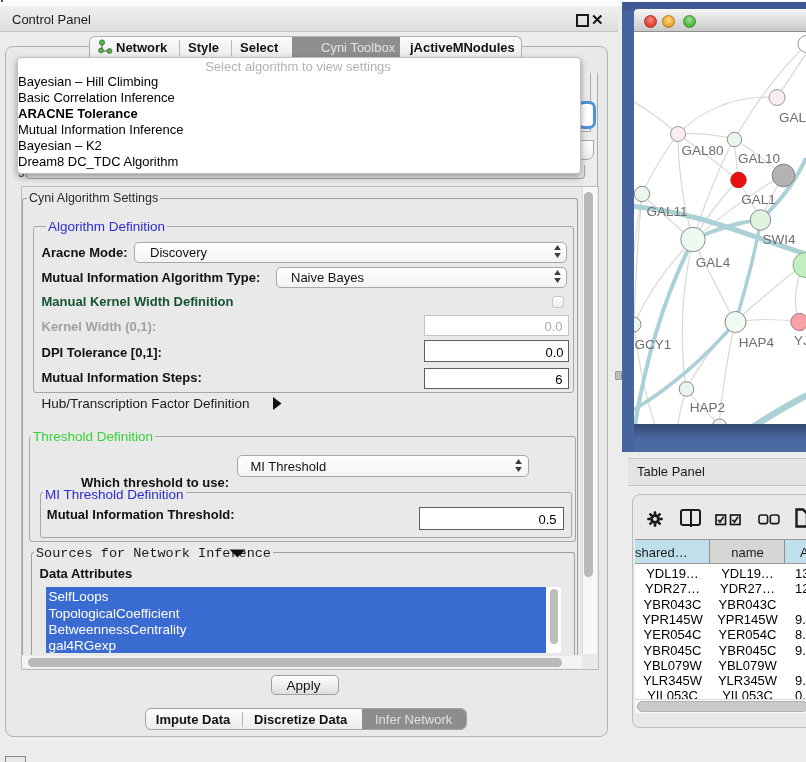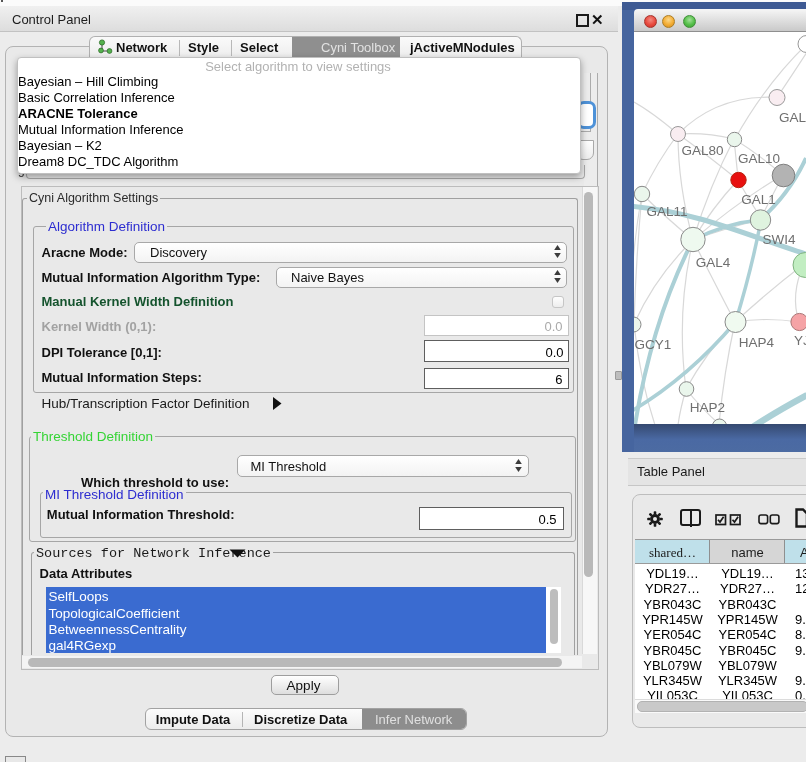--- a/index.html
+++ b/index.html
@@ -284,7 +284,7 @@
 <div class="abs" style="left:635px;top:538.6px;width:171px;height:23.6px;border-top:1px solid #9a9a9a;border-bottom:1px solid #9a9a9a;background:#bfe0ea;overflow:hidden;">
   <div class="abs" style="left:73.7px;top:0;width:74px;height:24px;background:#d6d6d6;border-left:1px solid #8f8f8f;border-right:1px solid #8f8f8f;"></div>
 </div>
-<div class="lbl" style="left:635px;top:545px;width:75px;text-align:center;font-size:13px;color:#1c1c1c;font-family:Liberation Serif, serif;">shared…</div>
+<div class="lbl" style="left:635px;top:545px;width:75px;font-size:13px;color:#1c1c1c;">shared…</div>
 <div class="lbl" style="left:710px;top:545px;width:75px;text-align:center;font-size:13px;color:#1c1c1c;">name</div>
 <div class="lbl" style="left:800px;top:545px;font-size:13px;color:#1c1c1c;">A</div>
 

